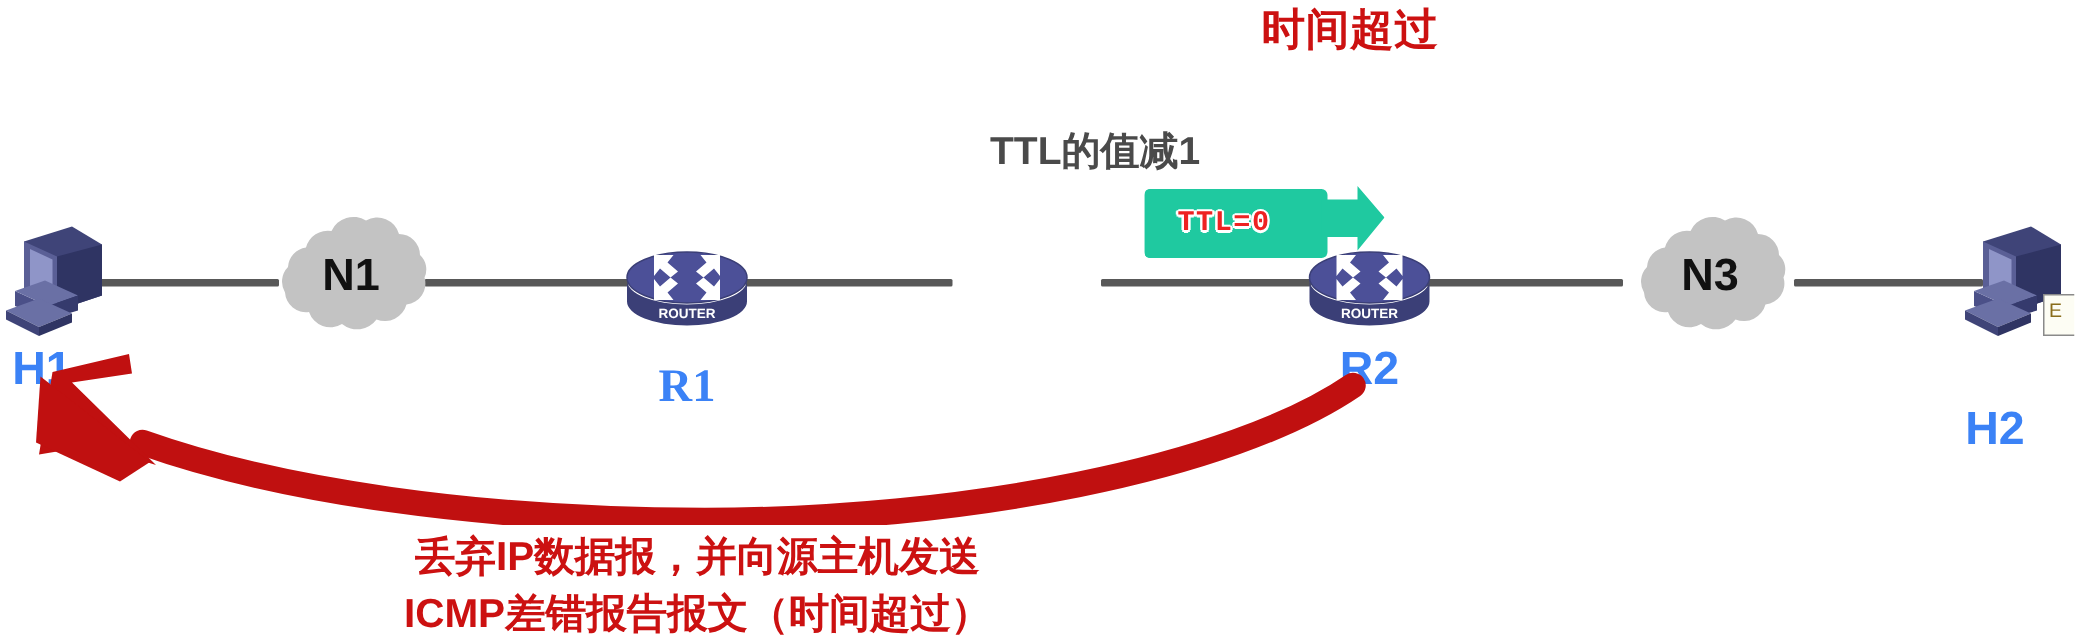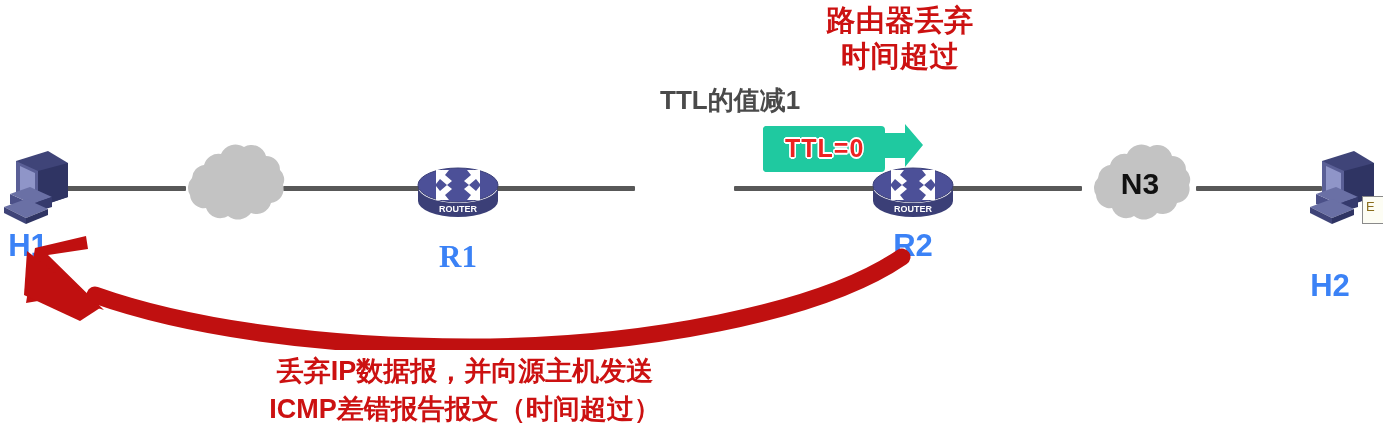--- a/index.html
+++ b/index.html
@@ -228,7 +228,6 @@
   </svg>
 
   <div class="abs ann-red" style="left:700px; top:2px; width:400px;">
-    <div>路由器丢弃</div>
     <div>时间超过</div>
   </div>
 

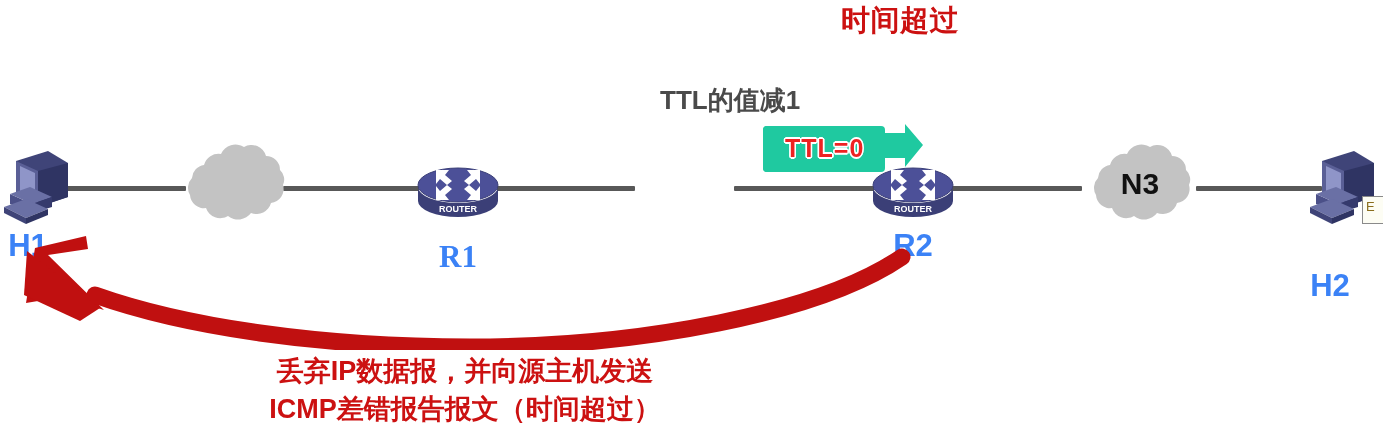--- a/index.html
+++ b/index.html
@@ -75,7 +75,7 @@
     left:22px;
     top:50%;
     transform:translateY(-52%);
-    font-size:25px;
+    font-size:19px;
     font-weight:bold;
     color:#ee2222;
     letter-spacing:1px;
@@ -86,6 +86,7 @@
        1.2px -1.2px 0 #ffffff, -1.2px -1.2px 0 #ffffff;
     white-space:nowrap;
     pointer-events:none;
+    font-family:Liberation Mono, monospace;
   }
 
   

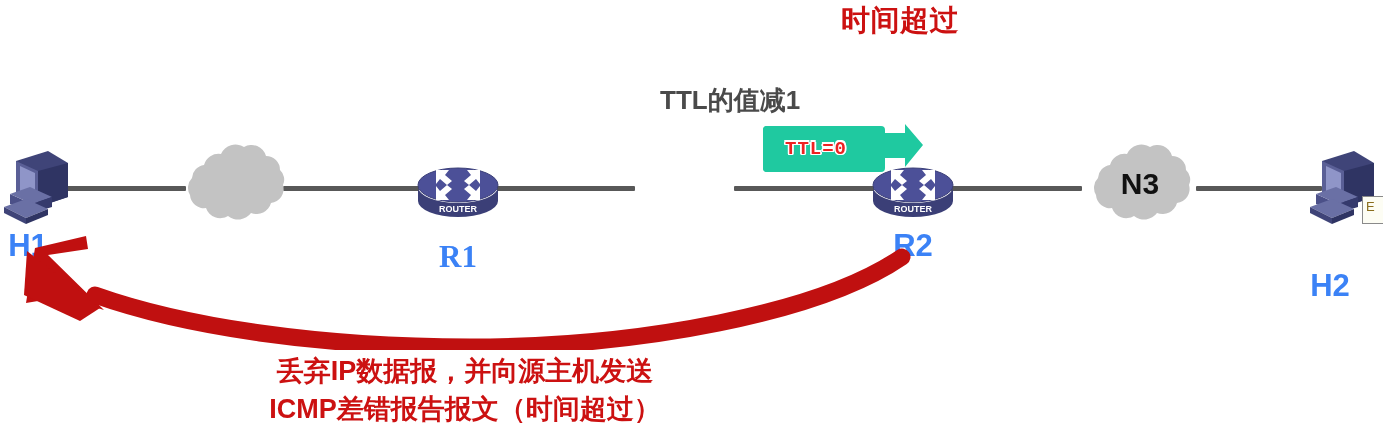--- a/index.html
+++ b/index.html
@@ -121,6 +121,7 @@
          a14 14 0 0 1 -16 -13 a14 14 0 0 1 2 -17
          a14 14 0 0 1 12 -13 z"></path>
     </svg>
+    <div class="cloud-label">N1</div>
   </div>
 
 

